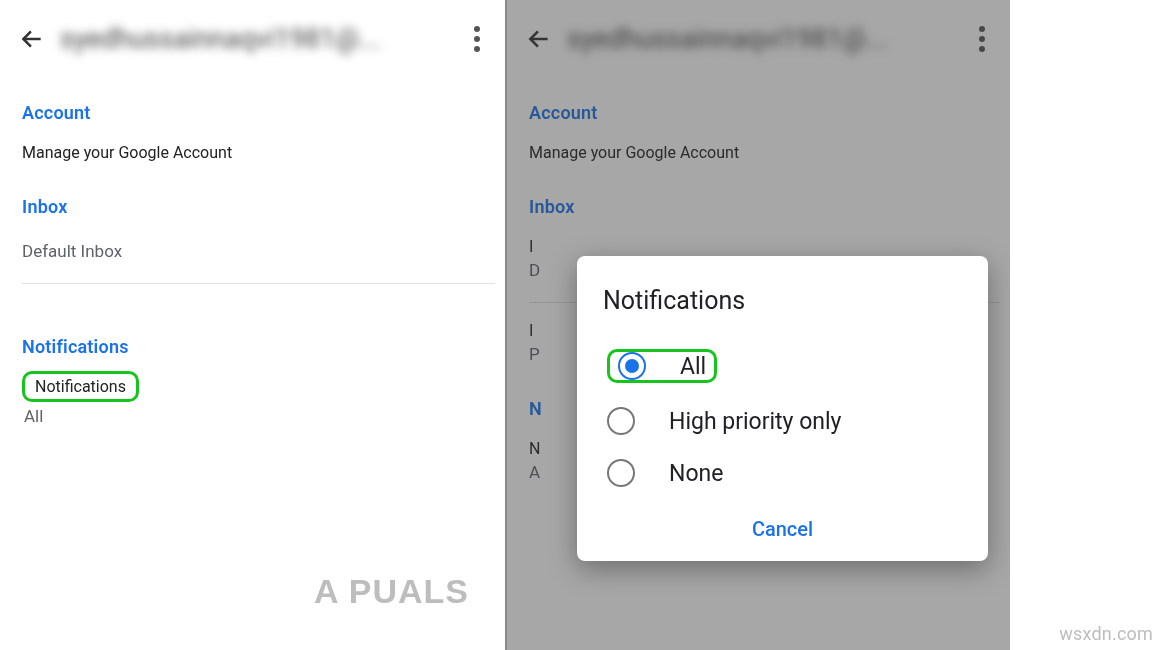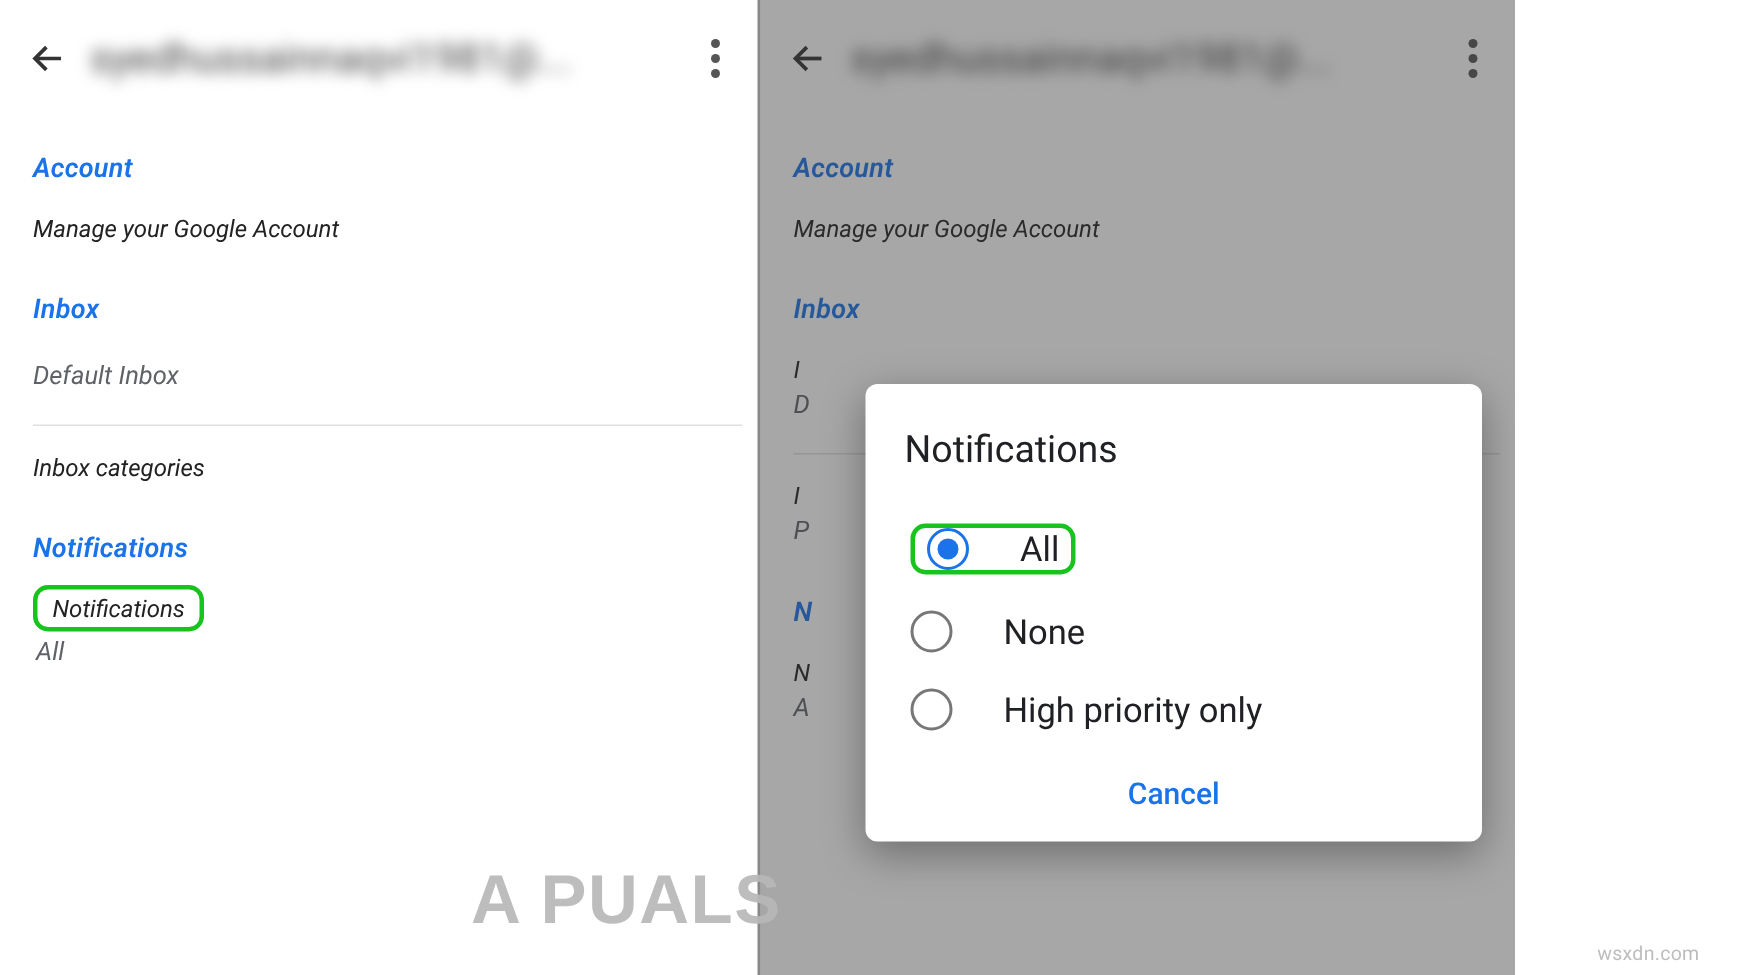--- a/index.html
+++ b/index.html
@@ -37,7 +37,7 @@
     }
     .overflow-dots { width: 28px; display:flex; flex-direction:column; align-items:center; gap:4px; cursor:pointer;}
     .overflow-dots span { width:6px; height:6px; border-radius:50%; background:#555; }
-    .section { padding: 10px 10px 0 22px; font-style: italic; }
+    .section { padding: 10px 10px 0 22px; }
     .section-header {
       color: #1a73e8; font-weight: 600; font-size: 18px;
       letter-spacing: .2px; margin-top: 18px; margin-bottom: 14px;

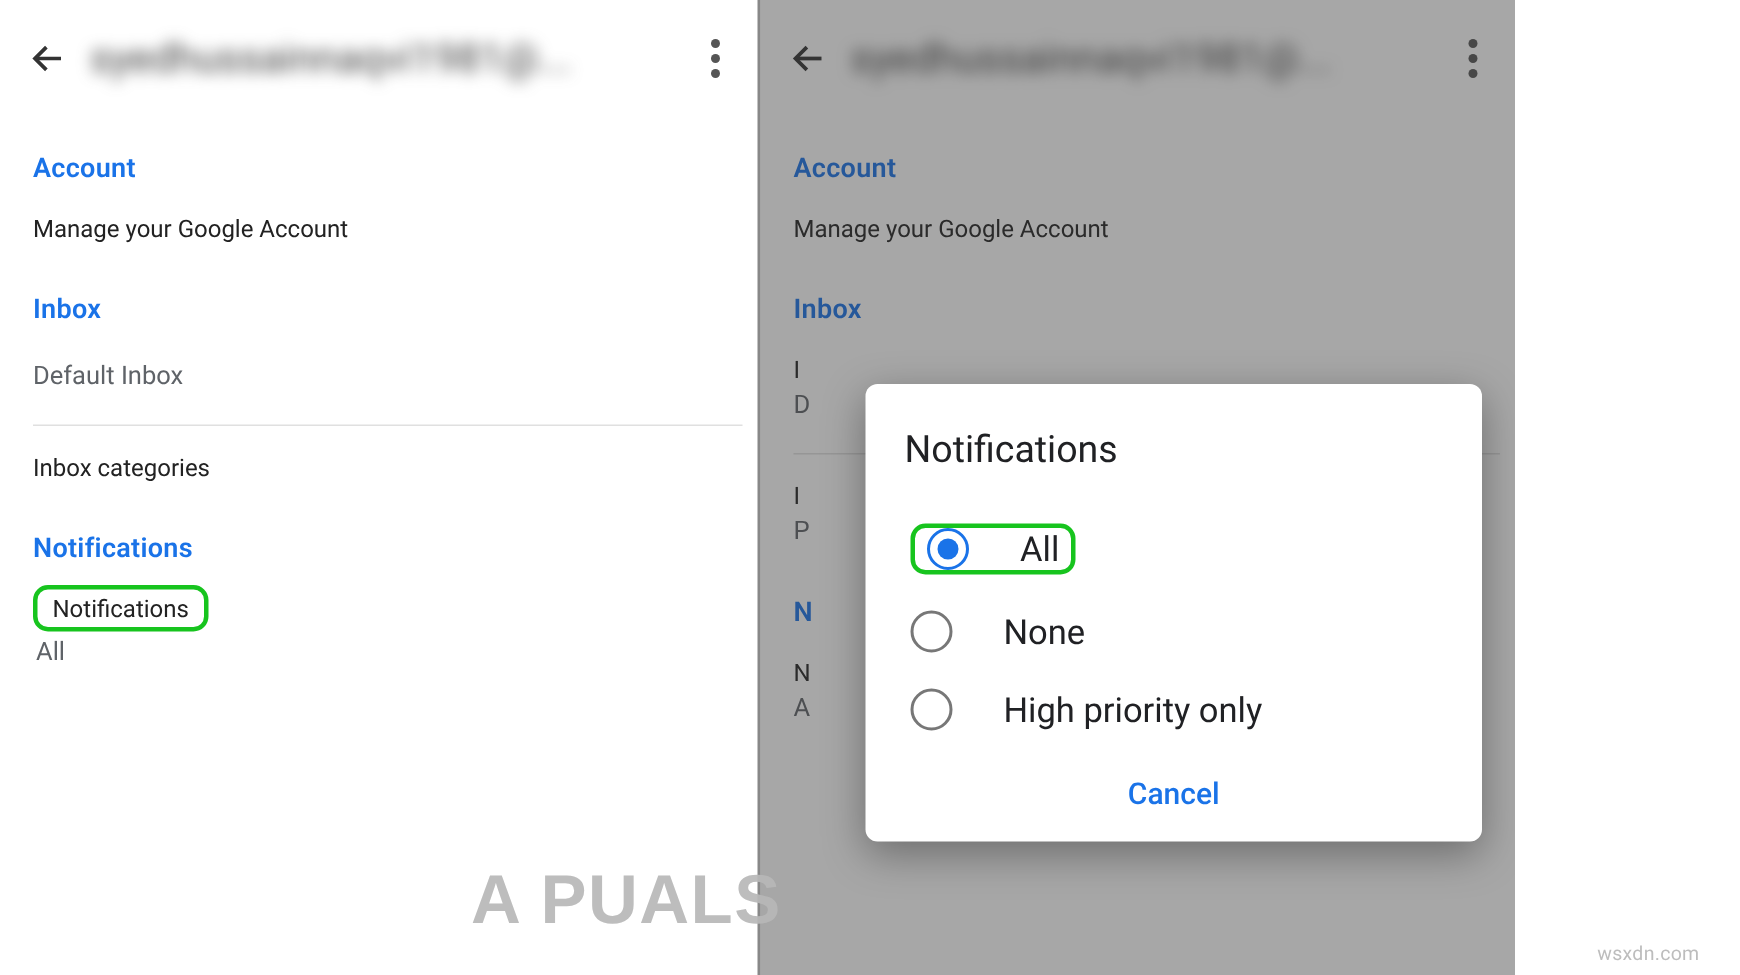--- a/index.html
+++ b/index.html
@@ -120,7 +120,6 @@
       </div>
       <div class="divider"></div>
       <div class="item">
-        <div class="primary">Inbox categories</div>
       </div>
 
       <div class="section-header">Notifications</div>

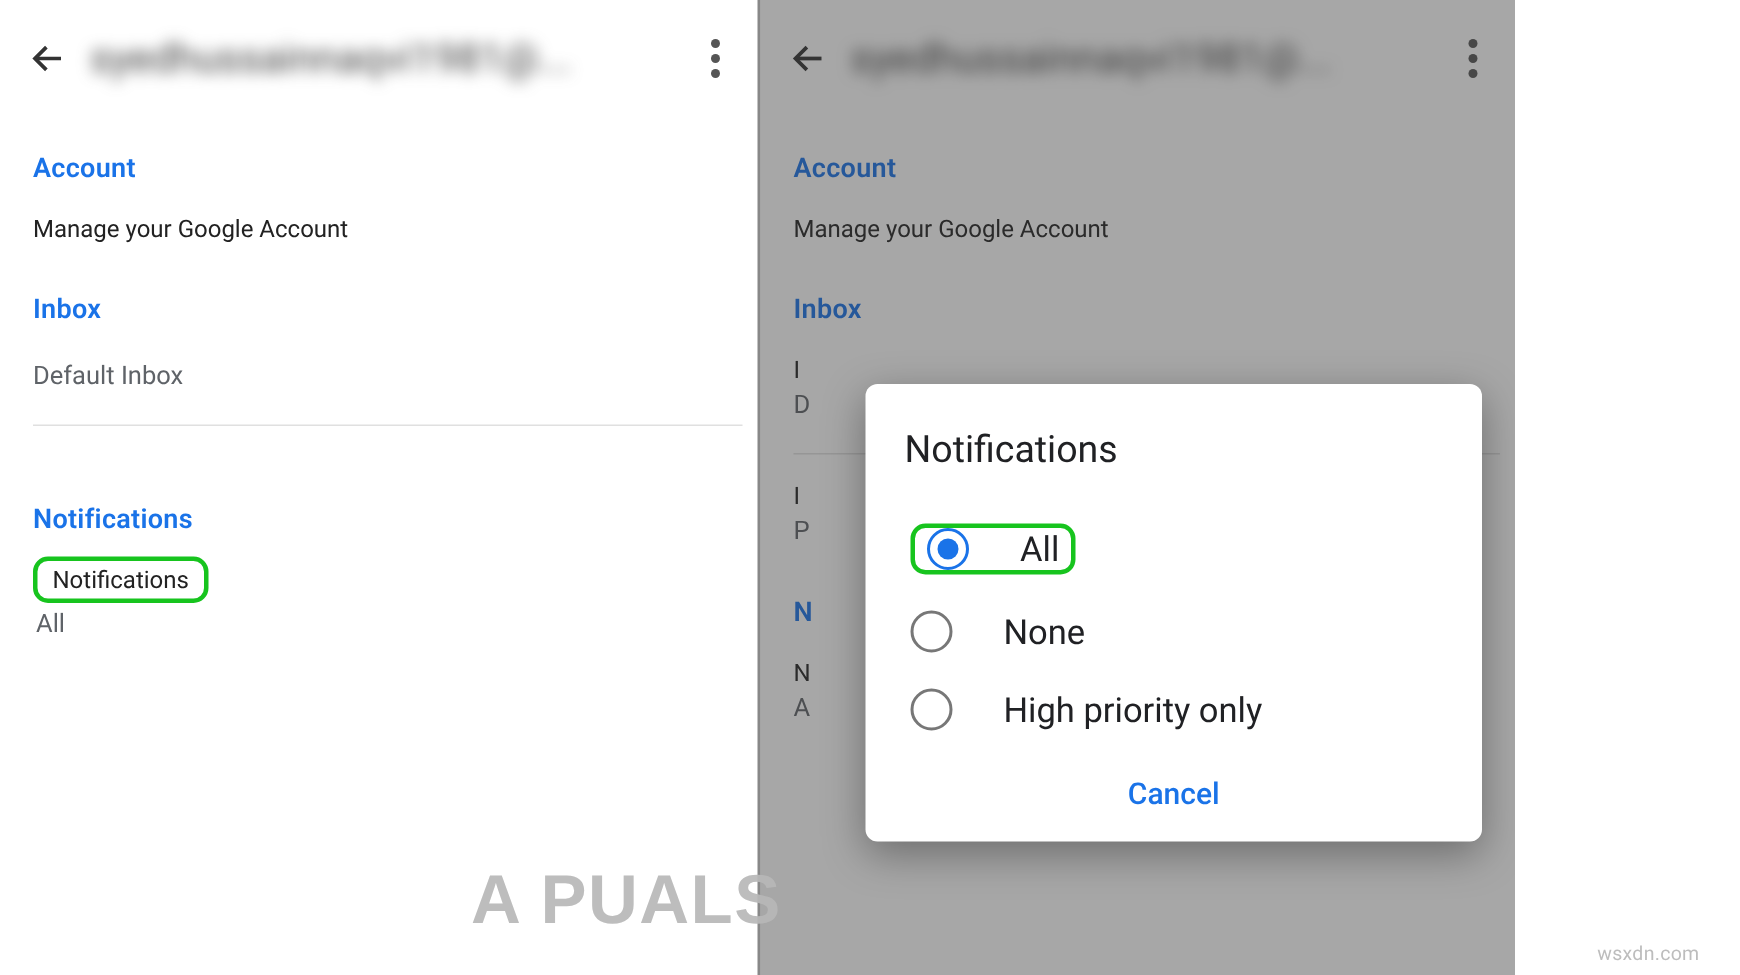--- a/index.html
+++ b/index.html
@@ -185,12 +185,12 @@
 
       <div class="radio-row">
         <span class="radio-icon outer"></span>
-        <span class="radio-label">None</span>
+        <span class="radio-label">High priority only</span>
       </div>
 
       <div class="radio-row">
         <span class="radio-icon outer"></span>
-        <span class="radio-label">High priority only</span>
+        <span class="radio-label">None</span>
       </div>
 
       <div class="dialog-actions">

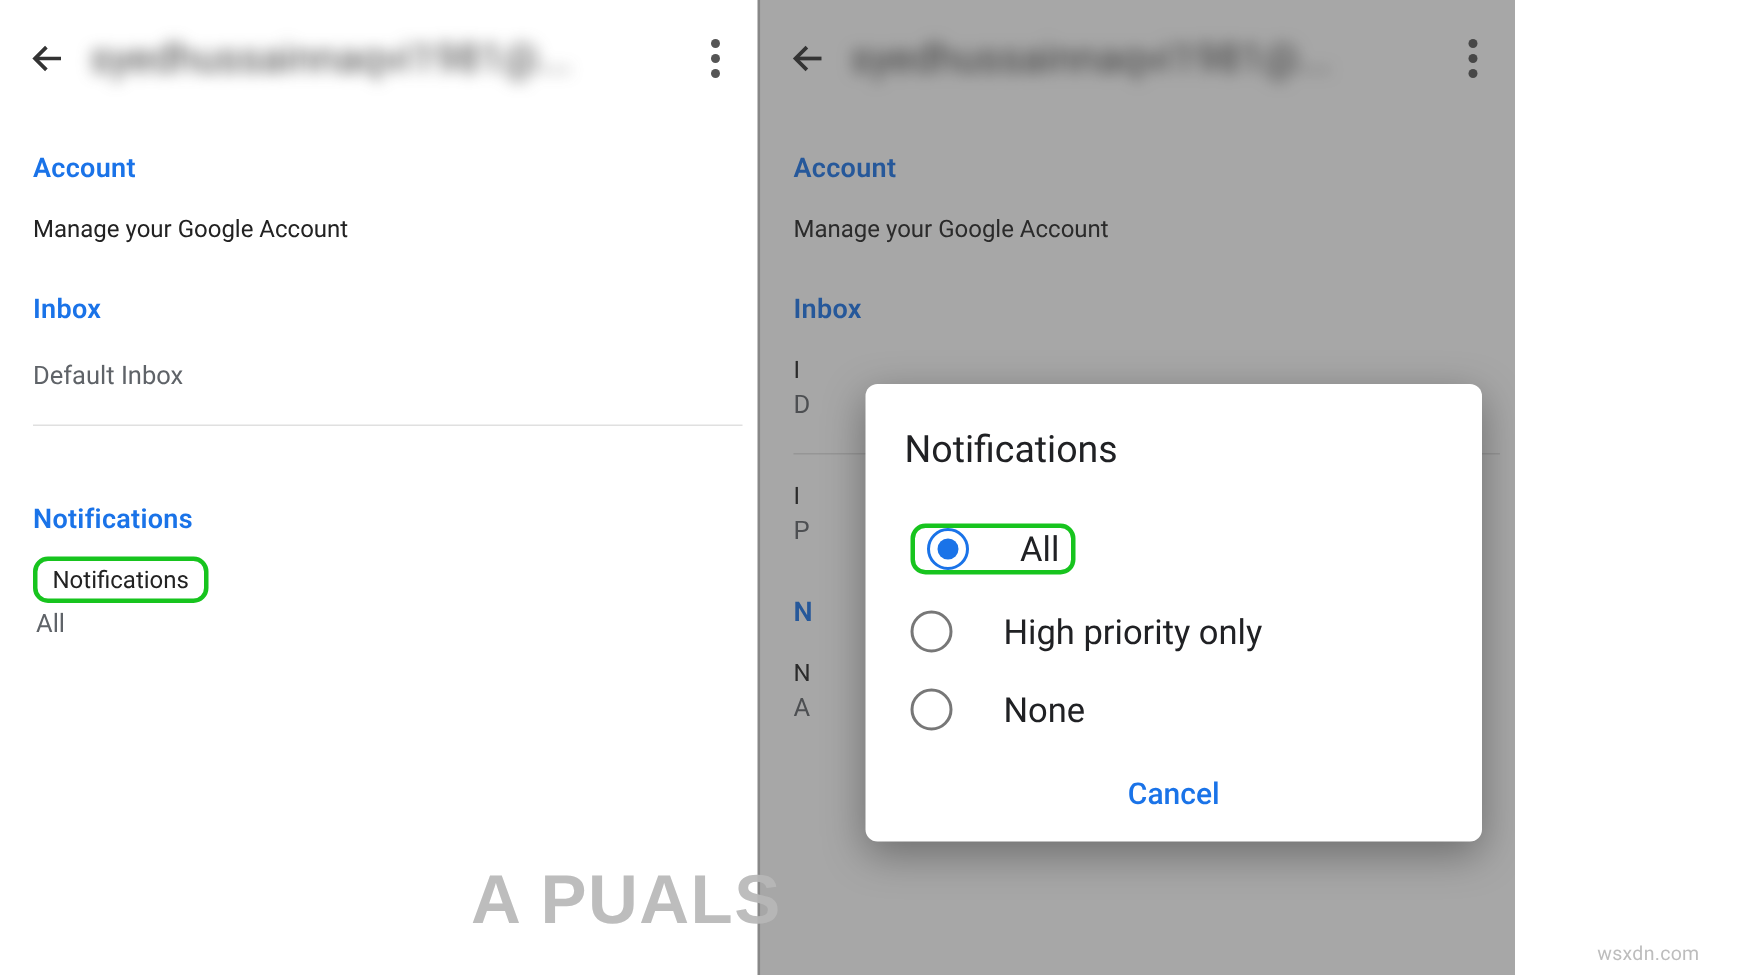--- a/index.html
+++ b/index.html
@@ -77,7 +77,7 @@
     .watermark-logo {
       position:absolute; left:314px; top:572px;
       font-family: "Segoe UI", Arial, sans-serif;
-      font-size:46px; font-weight:800; color:#b8b8b8; letter-spacing:1px;
+      font-size:34px; font-weight:800; color:#b8b8b8; letter-spacing:1px;
       opacity:.92; filter: blur(.2px);
       pointer-events:none;
     }

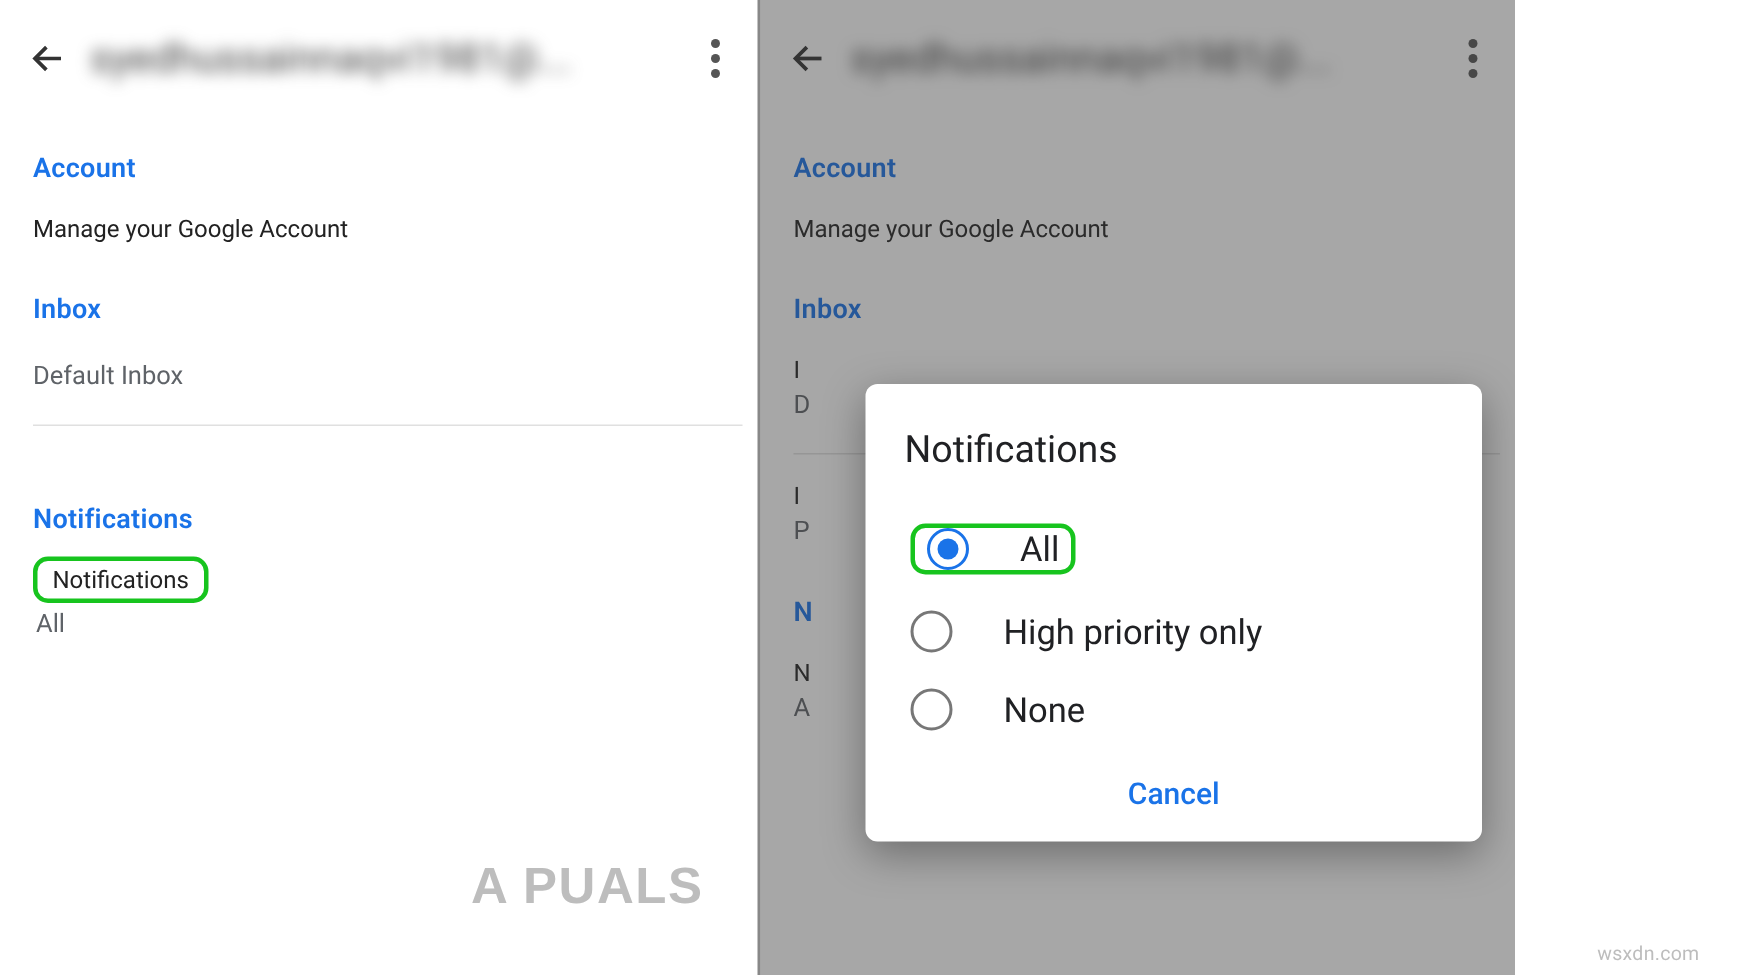--- a/index.html
+++ b/index.html
@@ -82,8 +82,8 @@
       pointer-events:none;
     }
     .watermark-site {
-      position:absolute; right:27px; bottom:6px;
-      font-size:13px; color:#bdbdbd; letter-spacing:.2px;
+      position:absolute; right:7px; bottom:6px;
+      font-size:18px; color:#bdbdbd; letter-spacing:.2px;
       pointer-events:none;
     }
   </style>

